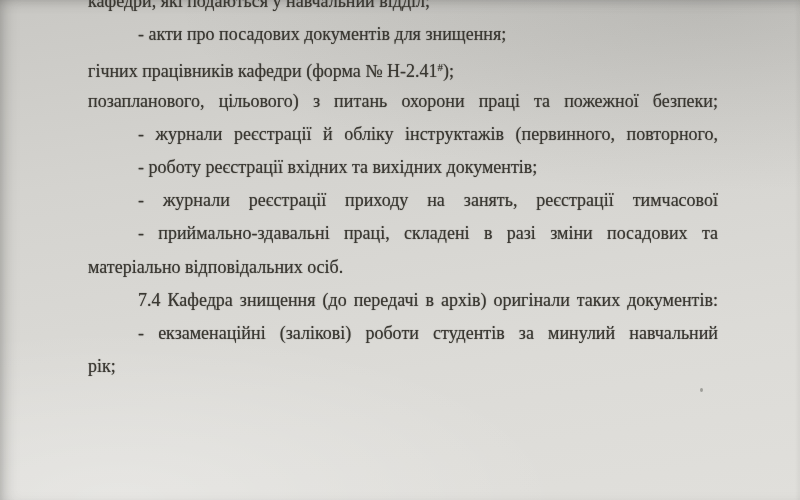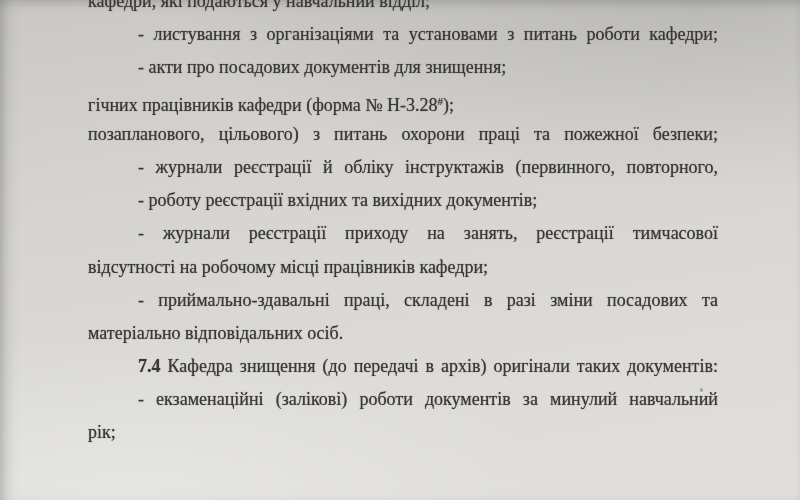--- a/index.html
+++ b/index.html
@@ -49,7 +49,6 @@
 <div class="page">
   <div class="text">
     <div class="line">кафедри, які подаються у навчальний відділ;</div>
-    <div class="line ind just">- листування з організаціями та установами з питань роботи кафедри;</div>
     <div class="line ind">- акти про посадових документів для знищення;</div>
     <div class="line"><span>гічних працівників кафедри (форма № Н-3.28</span><span class="sup">#</span><span>);</span></div>
     <div class="line just">позапланового, цільового) з питань охорони праці та пожежної безпеки;</div>

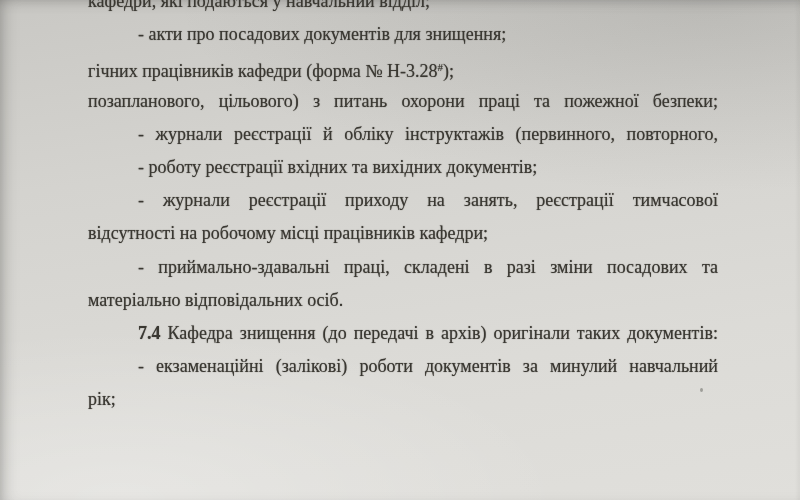--- a/index.html
+++ b/index.html
@@ -50,7 +50,7 @@
   <div class="text">
     <div class="line">кафедри, які подаються у навчальний відділ;</div>
     <div class="line ind">- акти про посадових документів для знищення;</div>
-    <div class="line"><span>гічних працівників кафедри (форма № Н-3.28</span><span class="sup">#</span><span>);</span></div>
+    <div class="line"><span>гічних працівників кафедри (форма № Н-2.41</span><span class="sup">#</span><span>);</span></div>
     <div class="line just">позапланового, цільового) з питань охорони праці та пожежної безпеки;</div>
     <div class="line ind just">- журнали реєстрації й обліку інструктажів (первинного, повторного,</div>
     <div class="line ind">- роботу реєстрації вхідних та вихідних документів;</div>

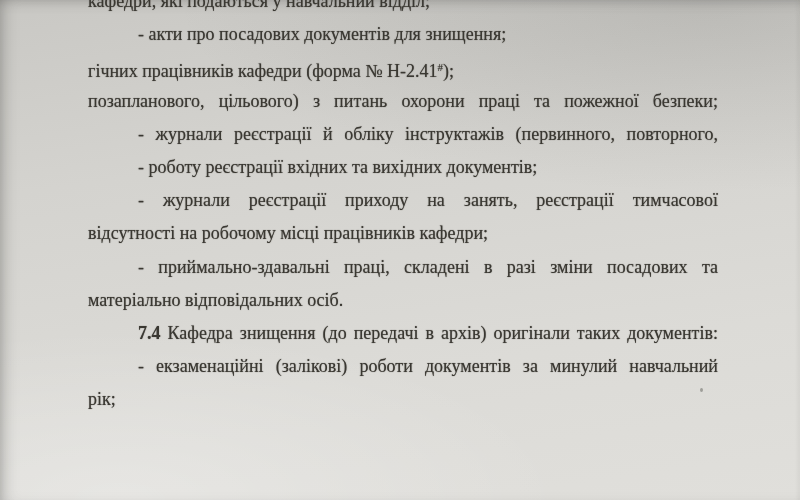--- a/index.html
+++ b/index.html
@@ -55,7 +55,6 @@
     <div class="line ind just">- журнали реєстрації й обліку інструктажів (первинного, повторного,</div>
     <div class="line ind">- роботу реєстрації вхідних та вихідних документів;</div>
     <div class="line ind just">- журнали реєстрації приходу на занять, реєстрації тимчасової</div>
-    <div class="line">відсутності на робочому місці працівників кафедри;</div>
     <div class="line ind just">- приймально-здавальні праці, складені в разі зміни посадових та</div>
     <div class="line">матеріально відповідальних осіб.</div>
     <div class="line ind just"><span class="b">7.4</span><span> Кафедра знищення (до передачі в архів) оригінали таких документів:</span></div>

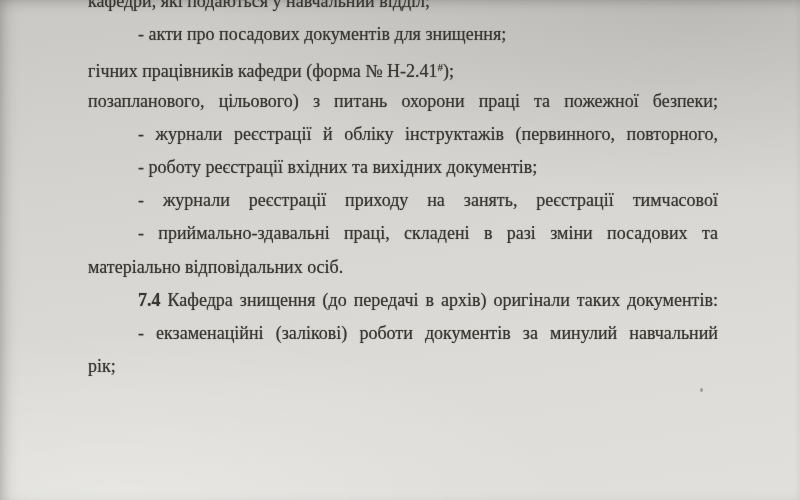--- a/index.html
+++ b/index.html
@@ -35,7 +35,7 @@
     text-align-last: justify;
   }
   .ind { text-indent: 50px; }
-  .b { font-weight: bold; }
+  .b { font-weight: normal; }
   .sup { font-size: 11px; vertical-align: 6px; }
   .speck {
     position: absolute; left: 700px; top: 388px;

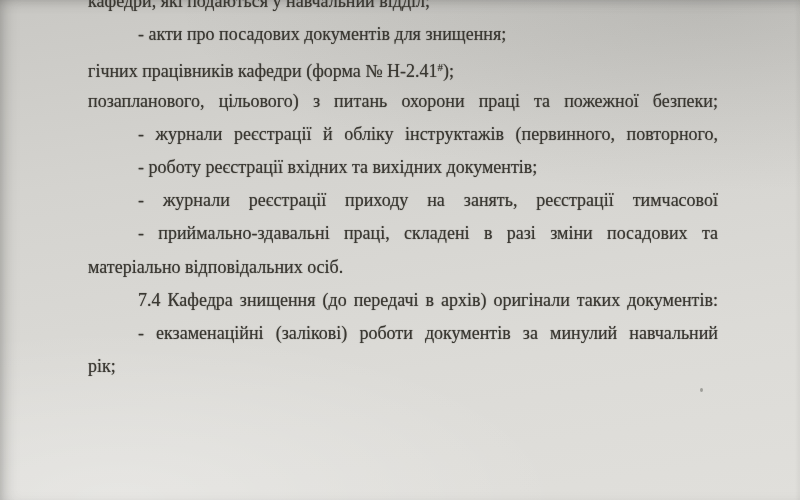--- a/index.html
+++ b/index.html
@@ -58,7 +58,7 @@
     <div class="line ind just">- приймально-здавальні праці, складені в разі зміни посадових та</div>
     <div class="line">матеріально відповідальних осіб.</div>
     <div class="line ind just"><span class="b">7.4</span><span> Кафедра знищення (до передачі в архів) оригінали таких документів:</span></div>
-    <div class="line ind just">- екзаменаційні (залікові) роботи документів за минулий навчальний</div>
+    <div class="line ind just">- екзаменаційні (залікові) роботи студентів за минулий навчальний</div>
     <div class="line">рік;</div>
   </div>
   <div class="speck"></div>

